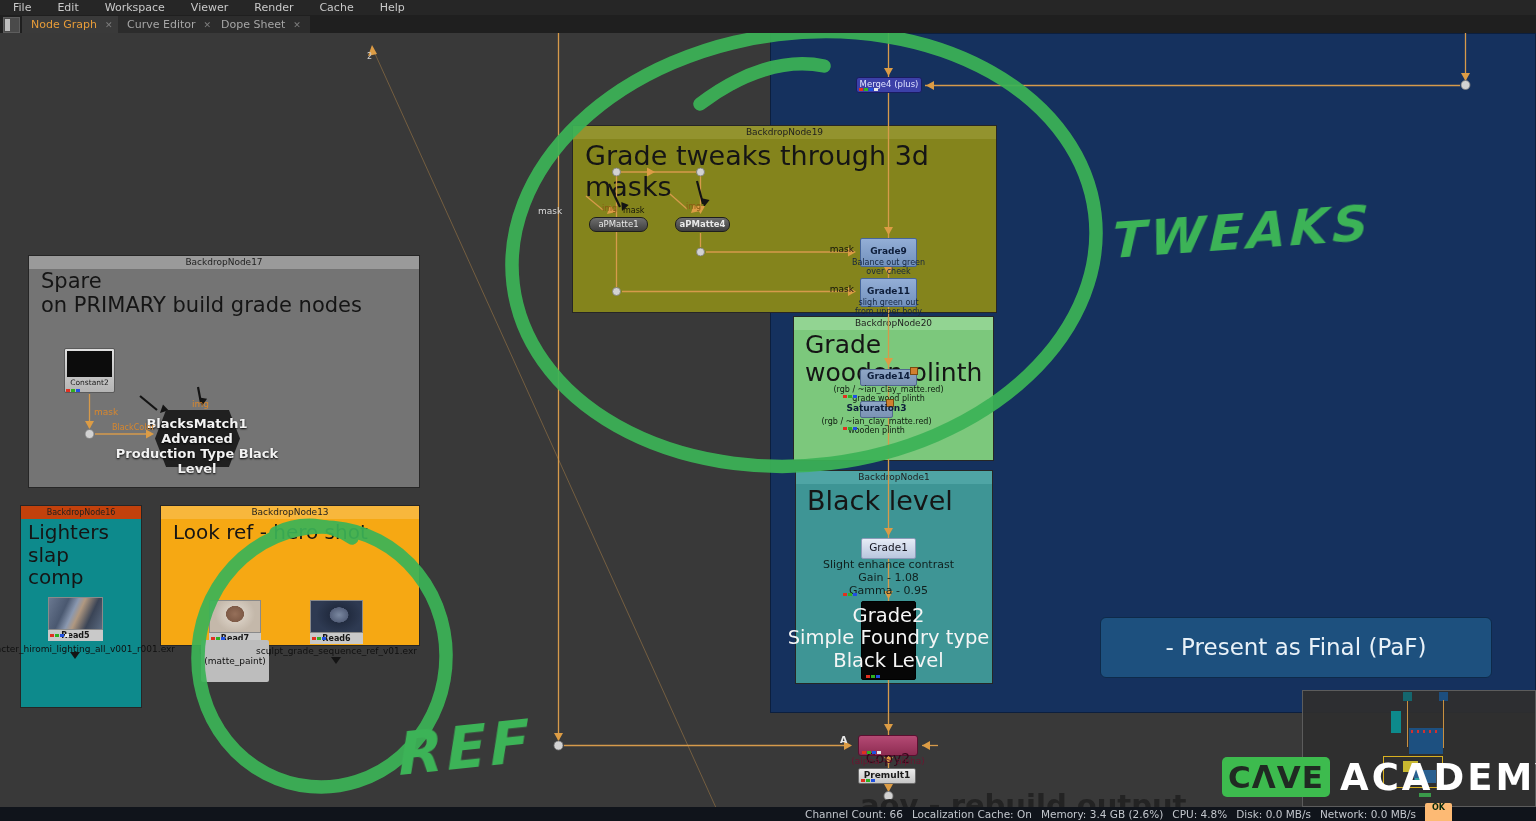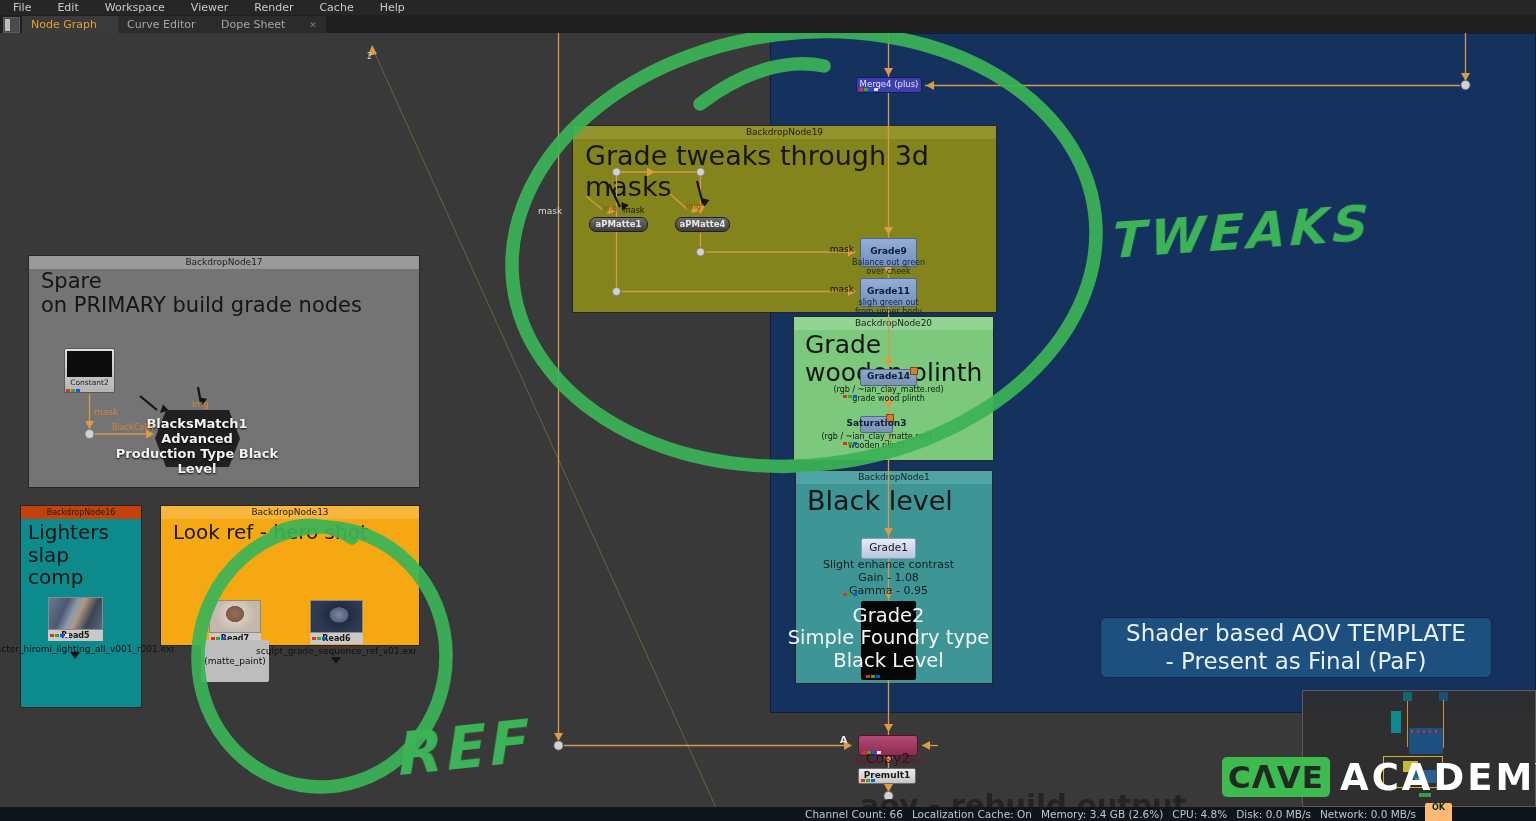--- a/index.html
+++ b/index.html
@@ -14,7 +14,7 @@
   #tabbar{left:0;top:15px;width:1536px;height:18px;background:#1f1f1f;z-index:40}
   .paneicon{left:3px;top:2px;width:15px;height:14px;background:#4a4a4a;border:1px solid #5d5d5d}
   .paneicon i{position:absolute;left:1px;top:1px;width:5px;height:12px;background:#bdbdbd;display:block}
-  .tab{position:absolute;top:1px;height:17px;display:flex;align-items:center;gap:24px;font-size:11px;
+  .tab{position:absolute;top:1px;height:17px;display:flex;align-items:center;gap:8px;font-size:11px;
     padding:0 9px;background:#2c2c2c;color:#a5a5a5}
   .tab.active{background:#3a3a3a;color:#e79c39}
   .tab .x{color:#7e7e7e;font-size:9px}

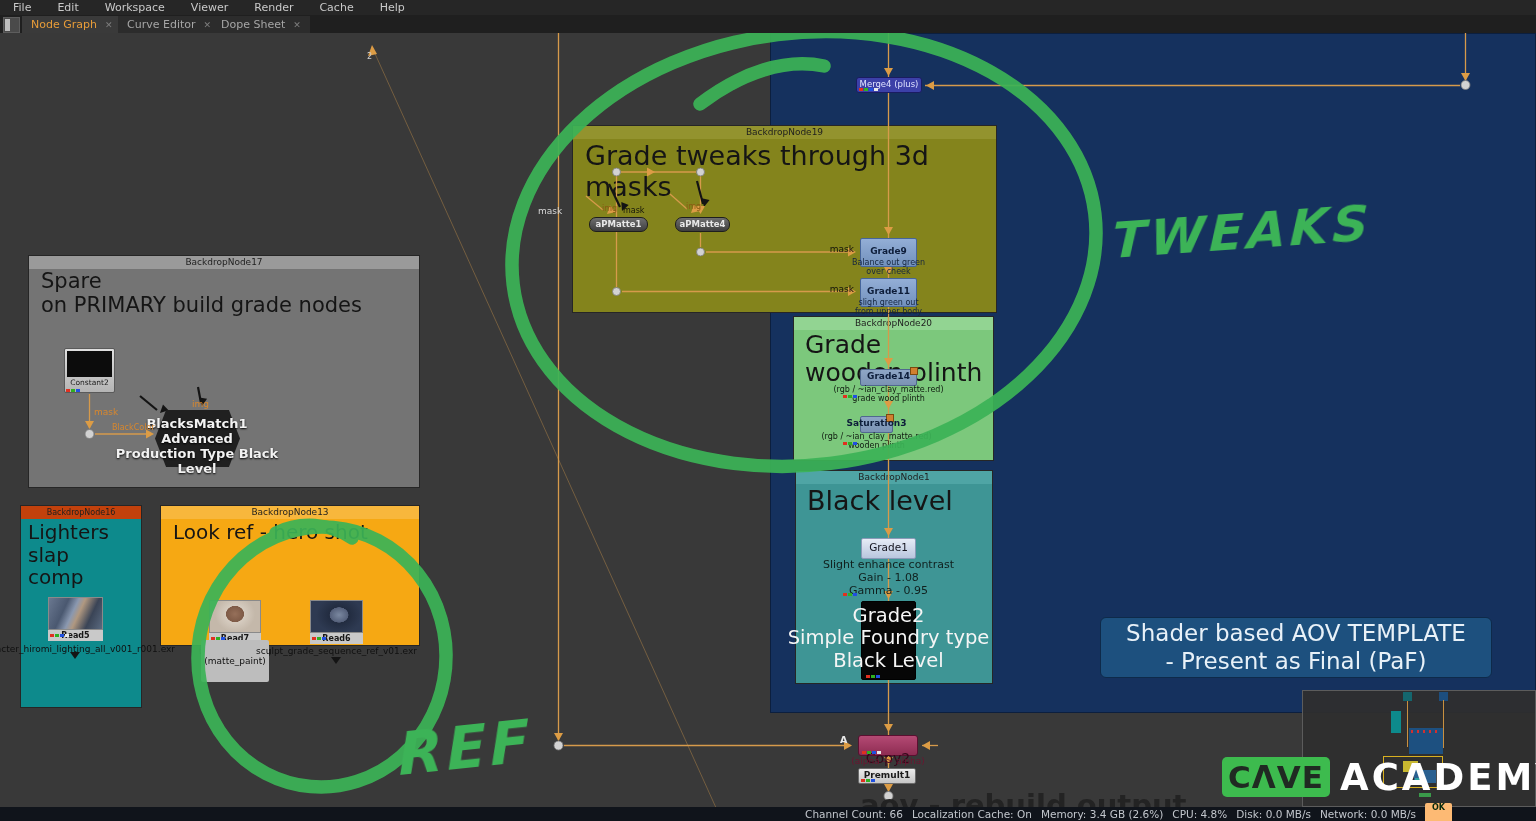--- a/index.html
+++ b/index.html
@@ -190,7 +190,7 @@
 
   <div class="nd pill" style="left:589px;top:217px;width:59px;height:15px">
     <div class="box"></div>
-    <div class="nt" style="top:2px;width:70px;font-size:8.5px;font-weight:bold;color:#e8e8e8">aPMatte1</div>
+    <div class="nt" style="top:2px;width:70px;font-size:8.5px;font-weight:normal;color:#e8e8e8">aPMatte1</div>
   </div>
   <div class="nd pill" style="left:675px;top:217px;width:55px;height:15px">
     <div class="box"></div>

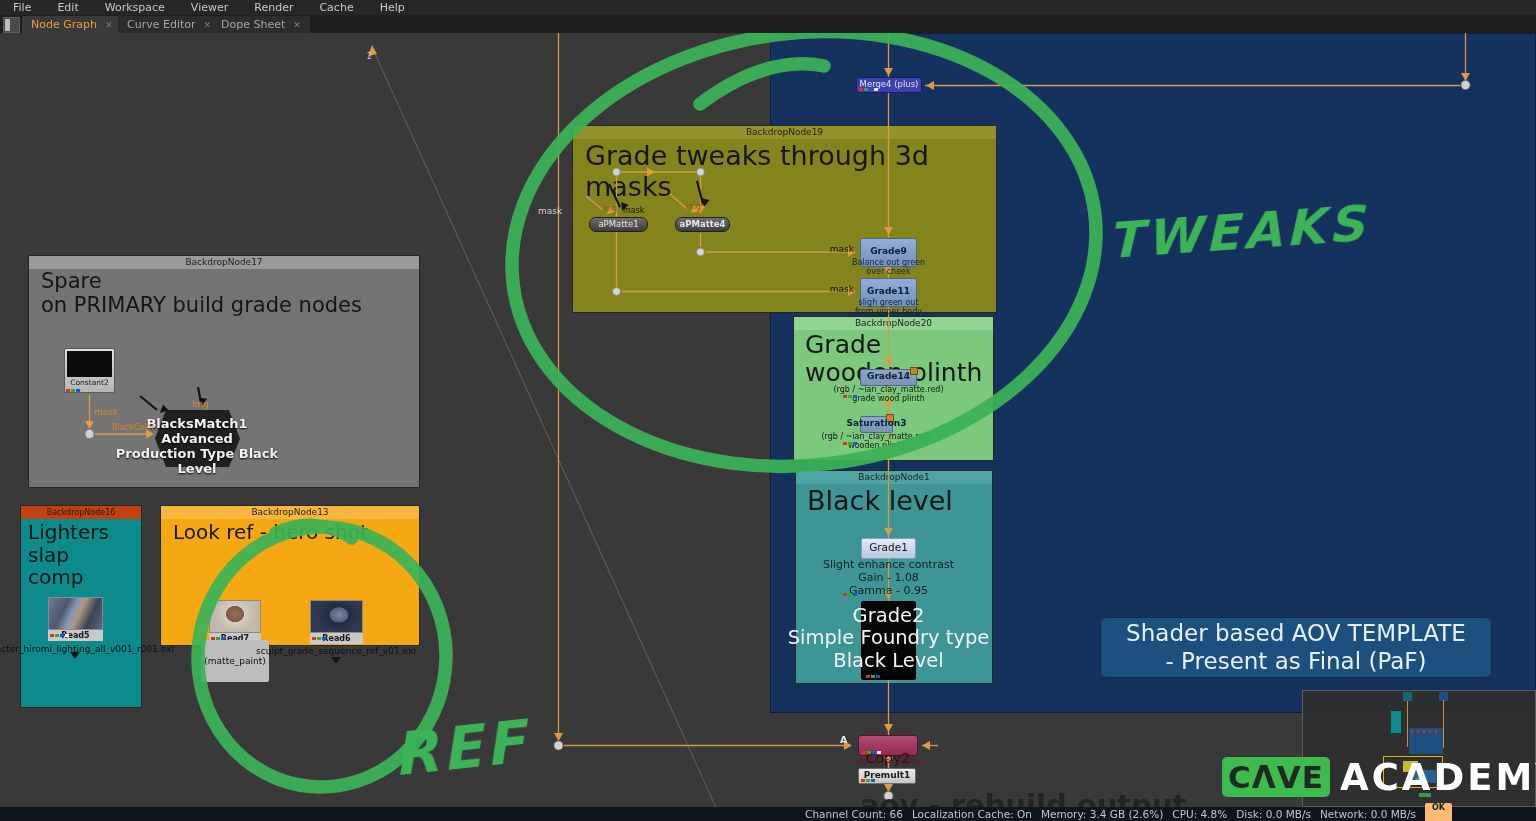--- a/index.html
+++ b/index.html
@@ -226,7 +226,7 @@
         <i class="b"></i>
       </span>
   </div>
-  <div class="nd blue2" style="left:860px;top:416px;width:33px;height:17px">
+  <div class="nd blue2" style="left:860px;top:401px;width:33px;height:17px">
     <div class="box"></div>
     <span style="position:absolute;right:-1px;top:-2px;width:6px;height:6px;background:#d08030;border:1px solid #7a4a10"></span>
     <div class="nt" style="top:2px;width:80px;font-size:9px;font-weight:bold;color:#0d1d3a">Saturation3</div>

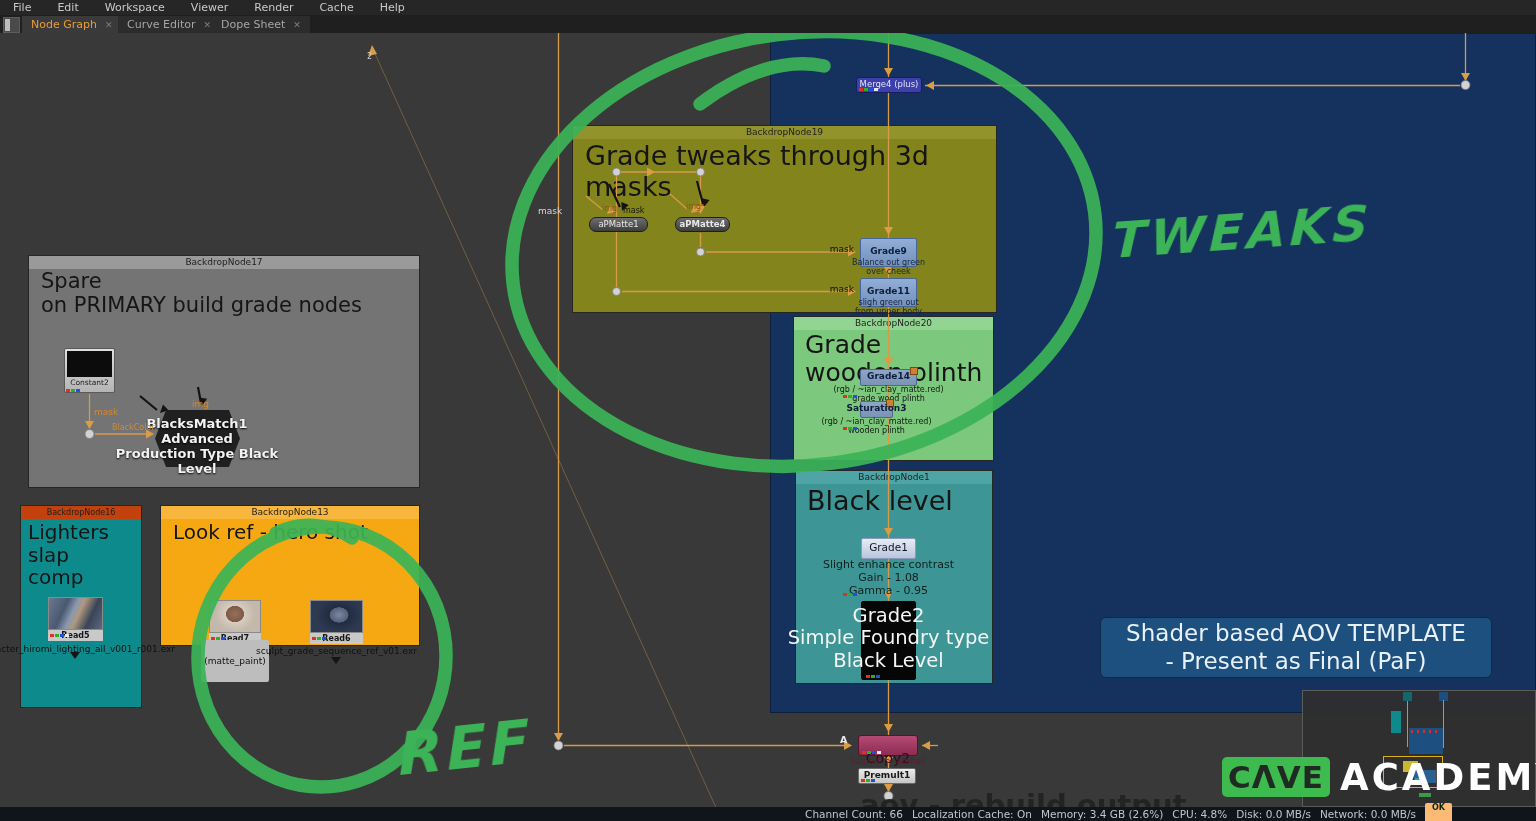--- a/index.html
+++ b/index.html
@@ -349,7 +349,6 @@
   <div class="wlabel" style="left:367px;top:52px;font-size:8px;color:#cfcfcf">2</div>
 
   <div style="position:absolute;left:1100px;top:617px;width:390px;height:59px;background:#1d507e;border:1px solid #0e2a4a;border-radius:6px;display:flex;flex-direction:column;align-items:center;justify-content:center;color:#e8f1f8;font-size:23px;line-height:1.2">
-    <div>Shader based AOV TEMPLATE</div>
     <div>- Present as Final  (PaF)</div>
   </div>
 

